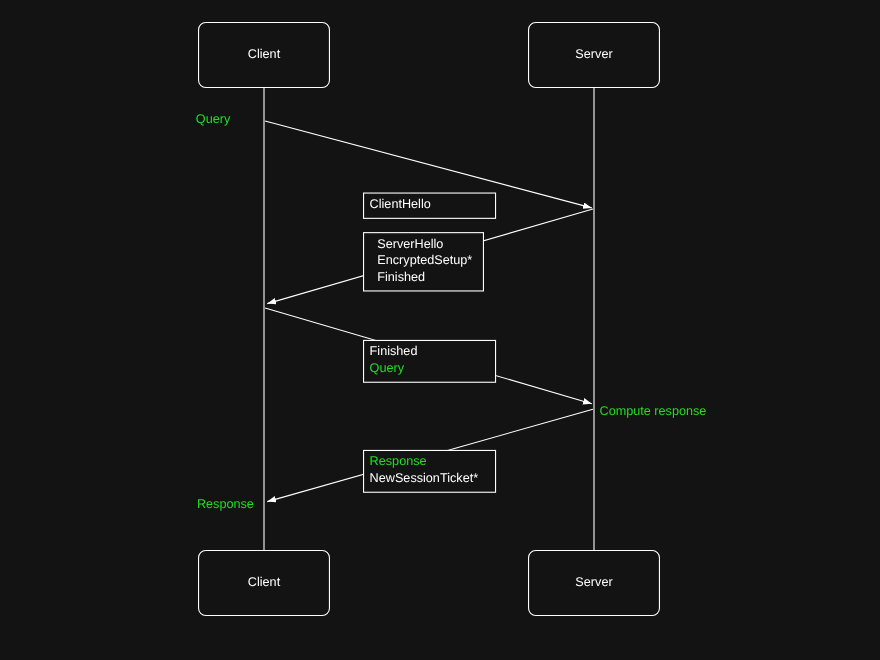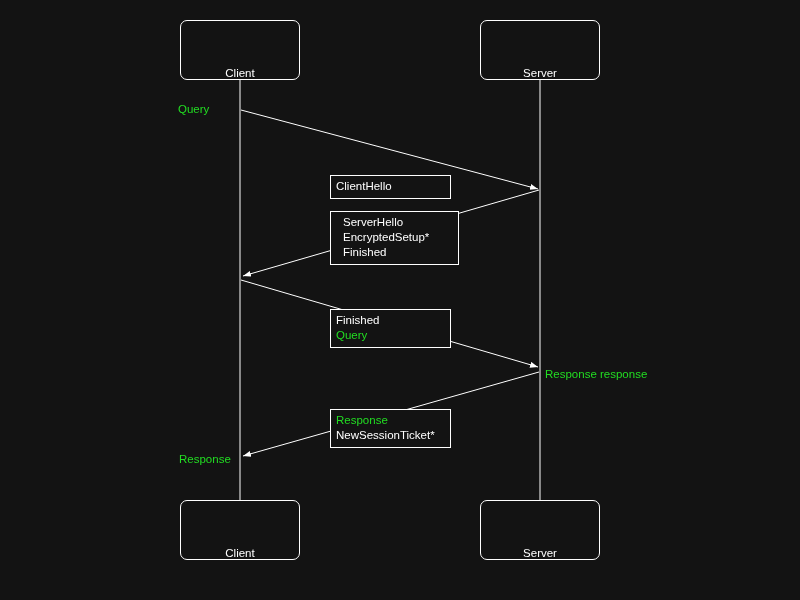--- a/index.html
+++ b/index.html
@@ -35,7 +35,7 @@
     color: #ffffff;
     font-size: 11.5px;
     display: flex;
-    align-items: flex-end;
+    align-items: center;
     justify-content: center;
   }
   .msg-box {

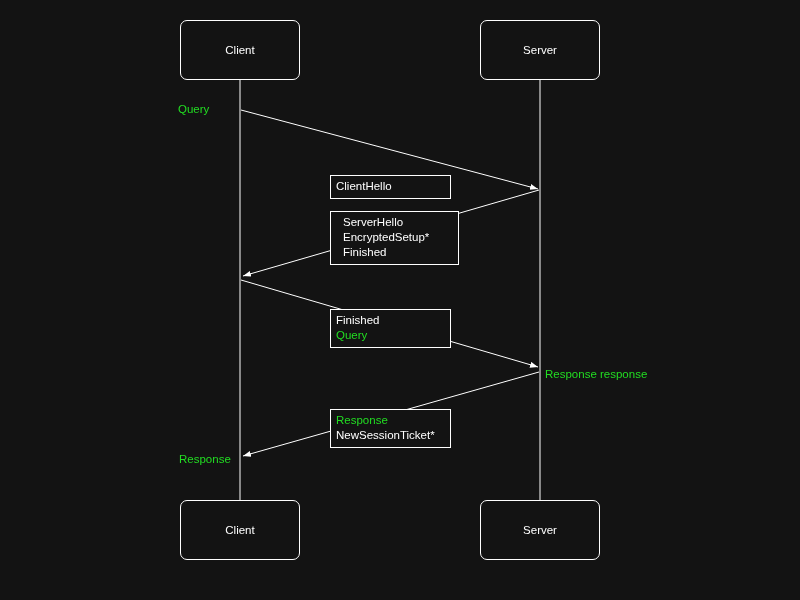--- a/index.html
+++ b/index.html
@@ -104,7 +104,7 @@
     <div class="msg-line white">ClientHello</div>
   </div>
 
-  <div class="msg-box" style="left:330px; top:211px; width:129px;padding-left:12px;">
+  <div class="msg-box" style="left:330px; top:211px; width:110px;padding-left:12px;">
     <div class="msg-line white">ServerHello</div>
     <div class="msg-line white">EncryptedSetup*</div>
     <div class="msg-line white">Finished</div>

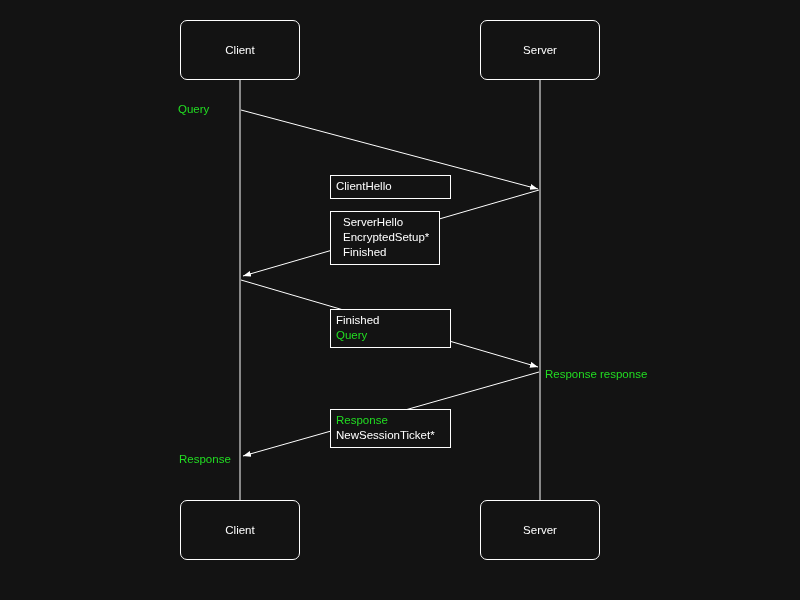--- a/index.html
+++ b/index.html
@@ -121,7 +121,7 @@
   </div>
 
   <div class="label-green" style="left:178px; top:103px;">Query</div>
-  <div class="label-green" style="left:545px; top:368px;">Response response</div>
+  <div class="label-green" style="left:545px; top:368px;">Compute response</div>
   <div class="label-green" style="left:179px; top:453px;">Response</div>
 
 </div>

